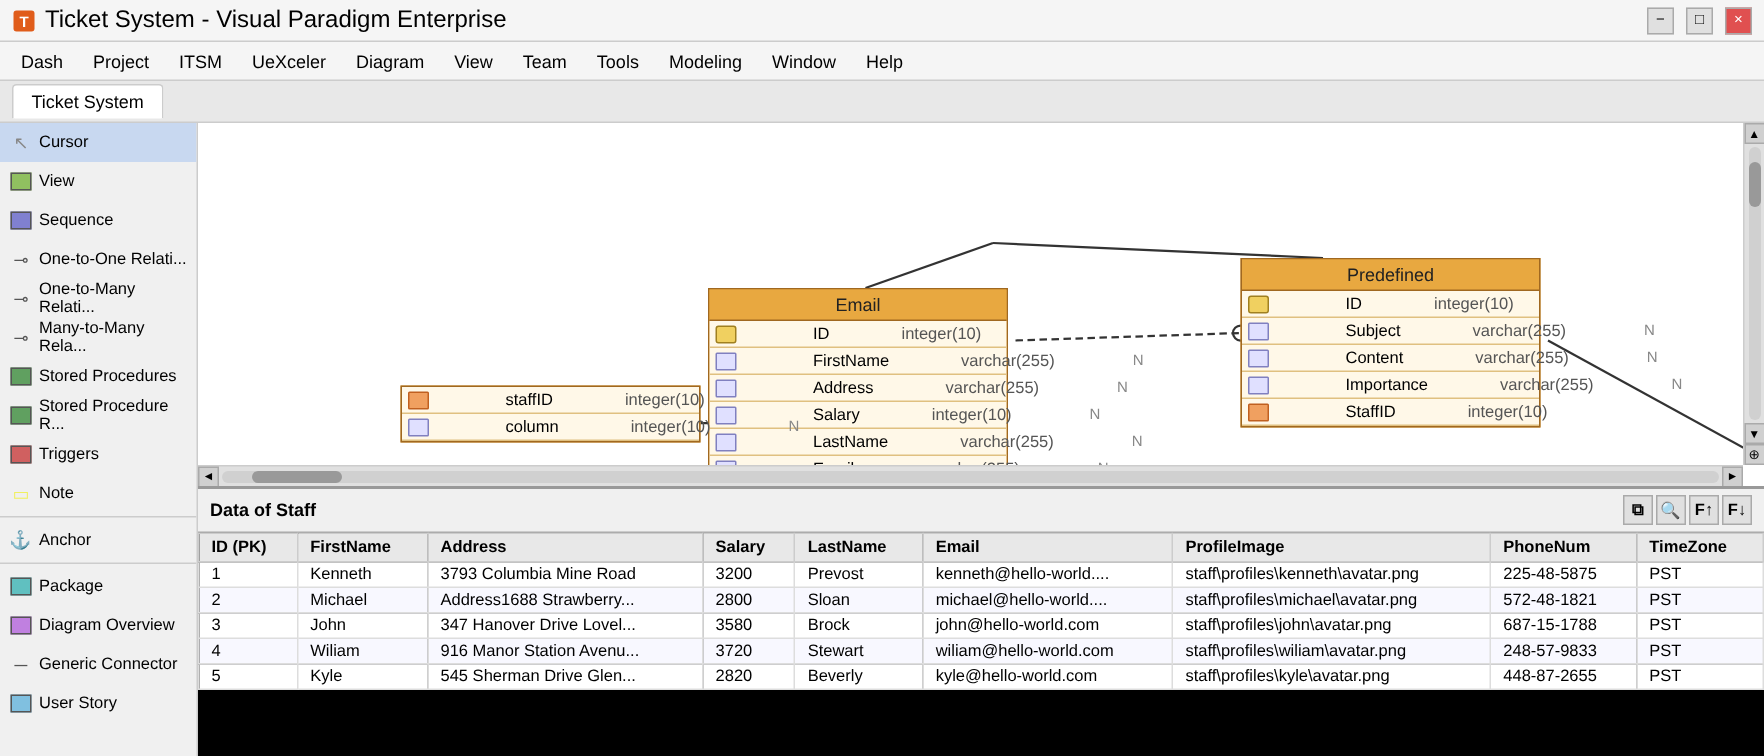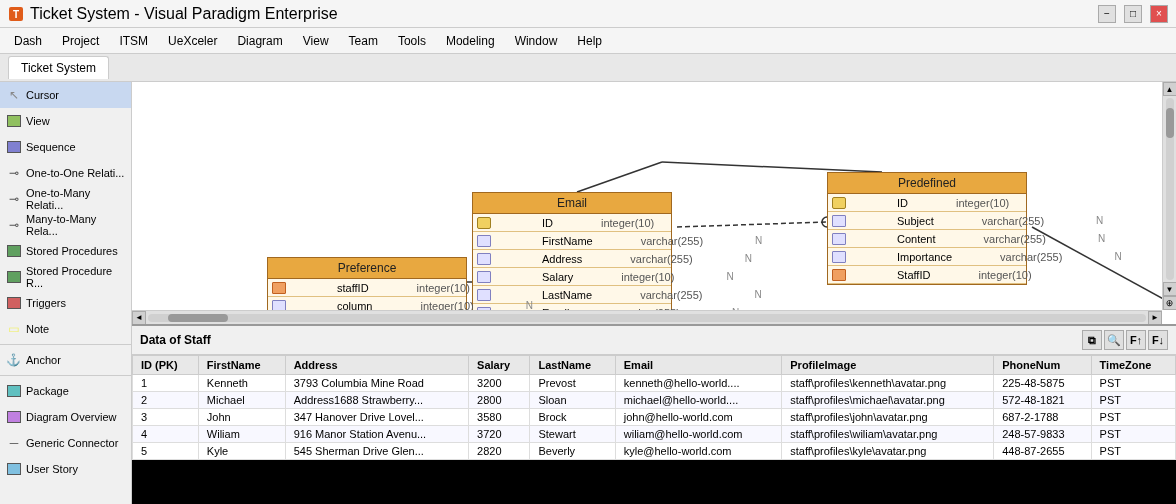--- a/index.html
+++ b/index.html
@@ -427,7 +427,6 @@
       </div>
 
       <div class="erd-table" style="left:135px;top:175px;width:160px;">
-        <div class="table-header">Preference</div>
       <div class="table-row">
             <div class="row-icon fk-icon"></div>
             <span class="field-name">staffID</span>

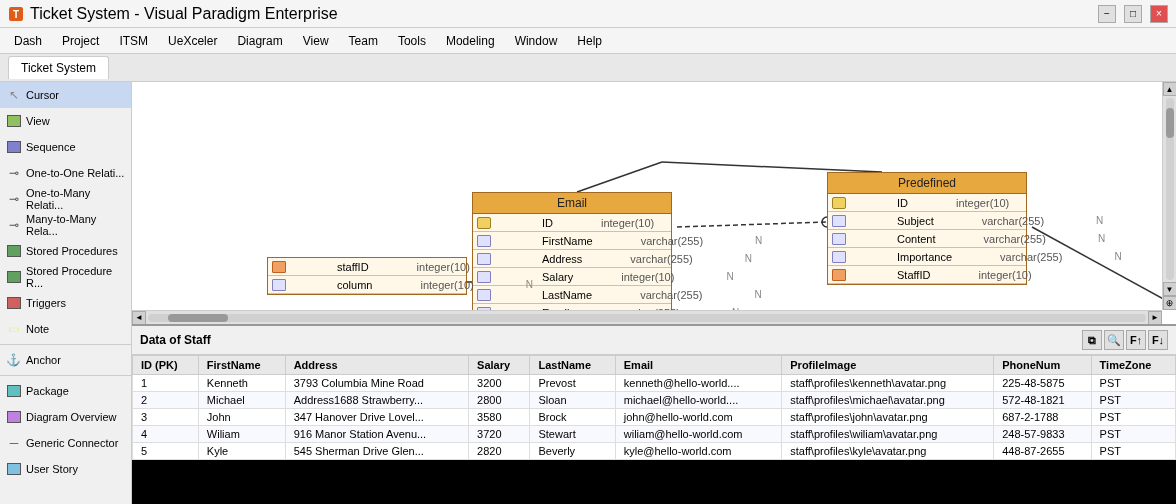--- a/index.html
+++ b/index.html
@@ -513,7 +513,7 @@
                 <td>Brock</td>
                 <td>john@hello-world.com</td>
                 <td>staff\profiles\john\avatar.png</td>
-                <td>687-2-1788</td>
+                <td>687-15-1788</td>
                 <td>PST</td>
               </tr>
               <tr>

